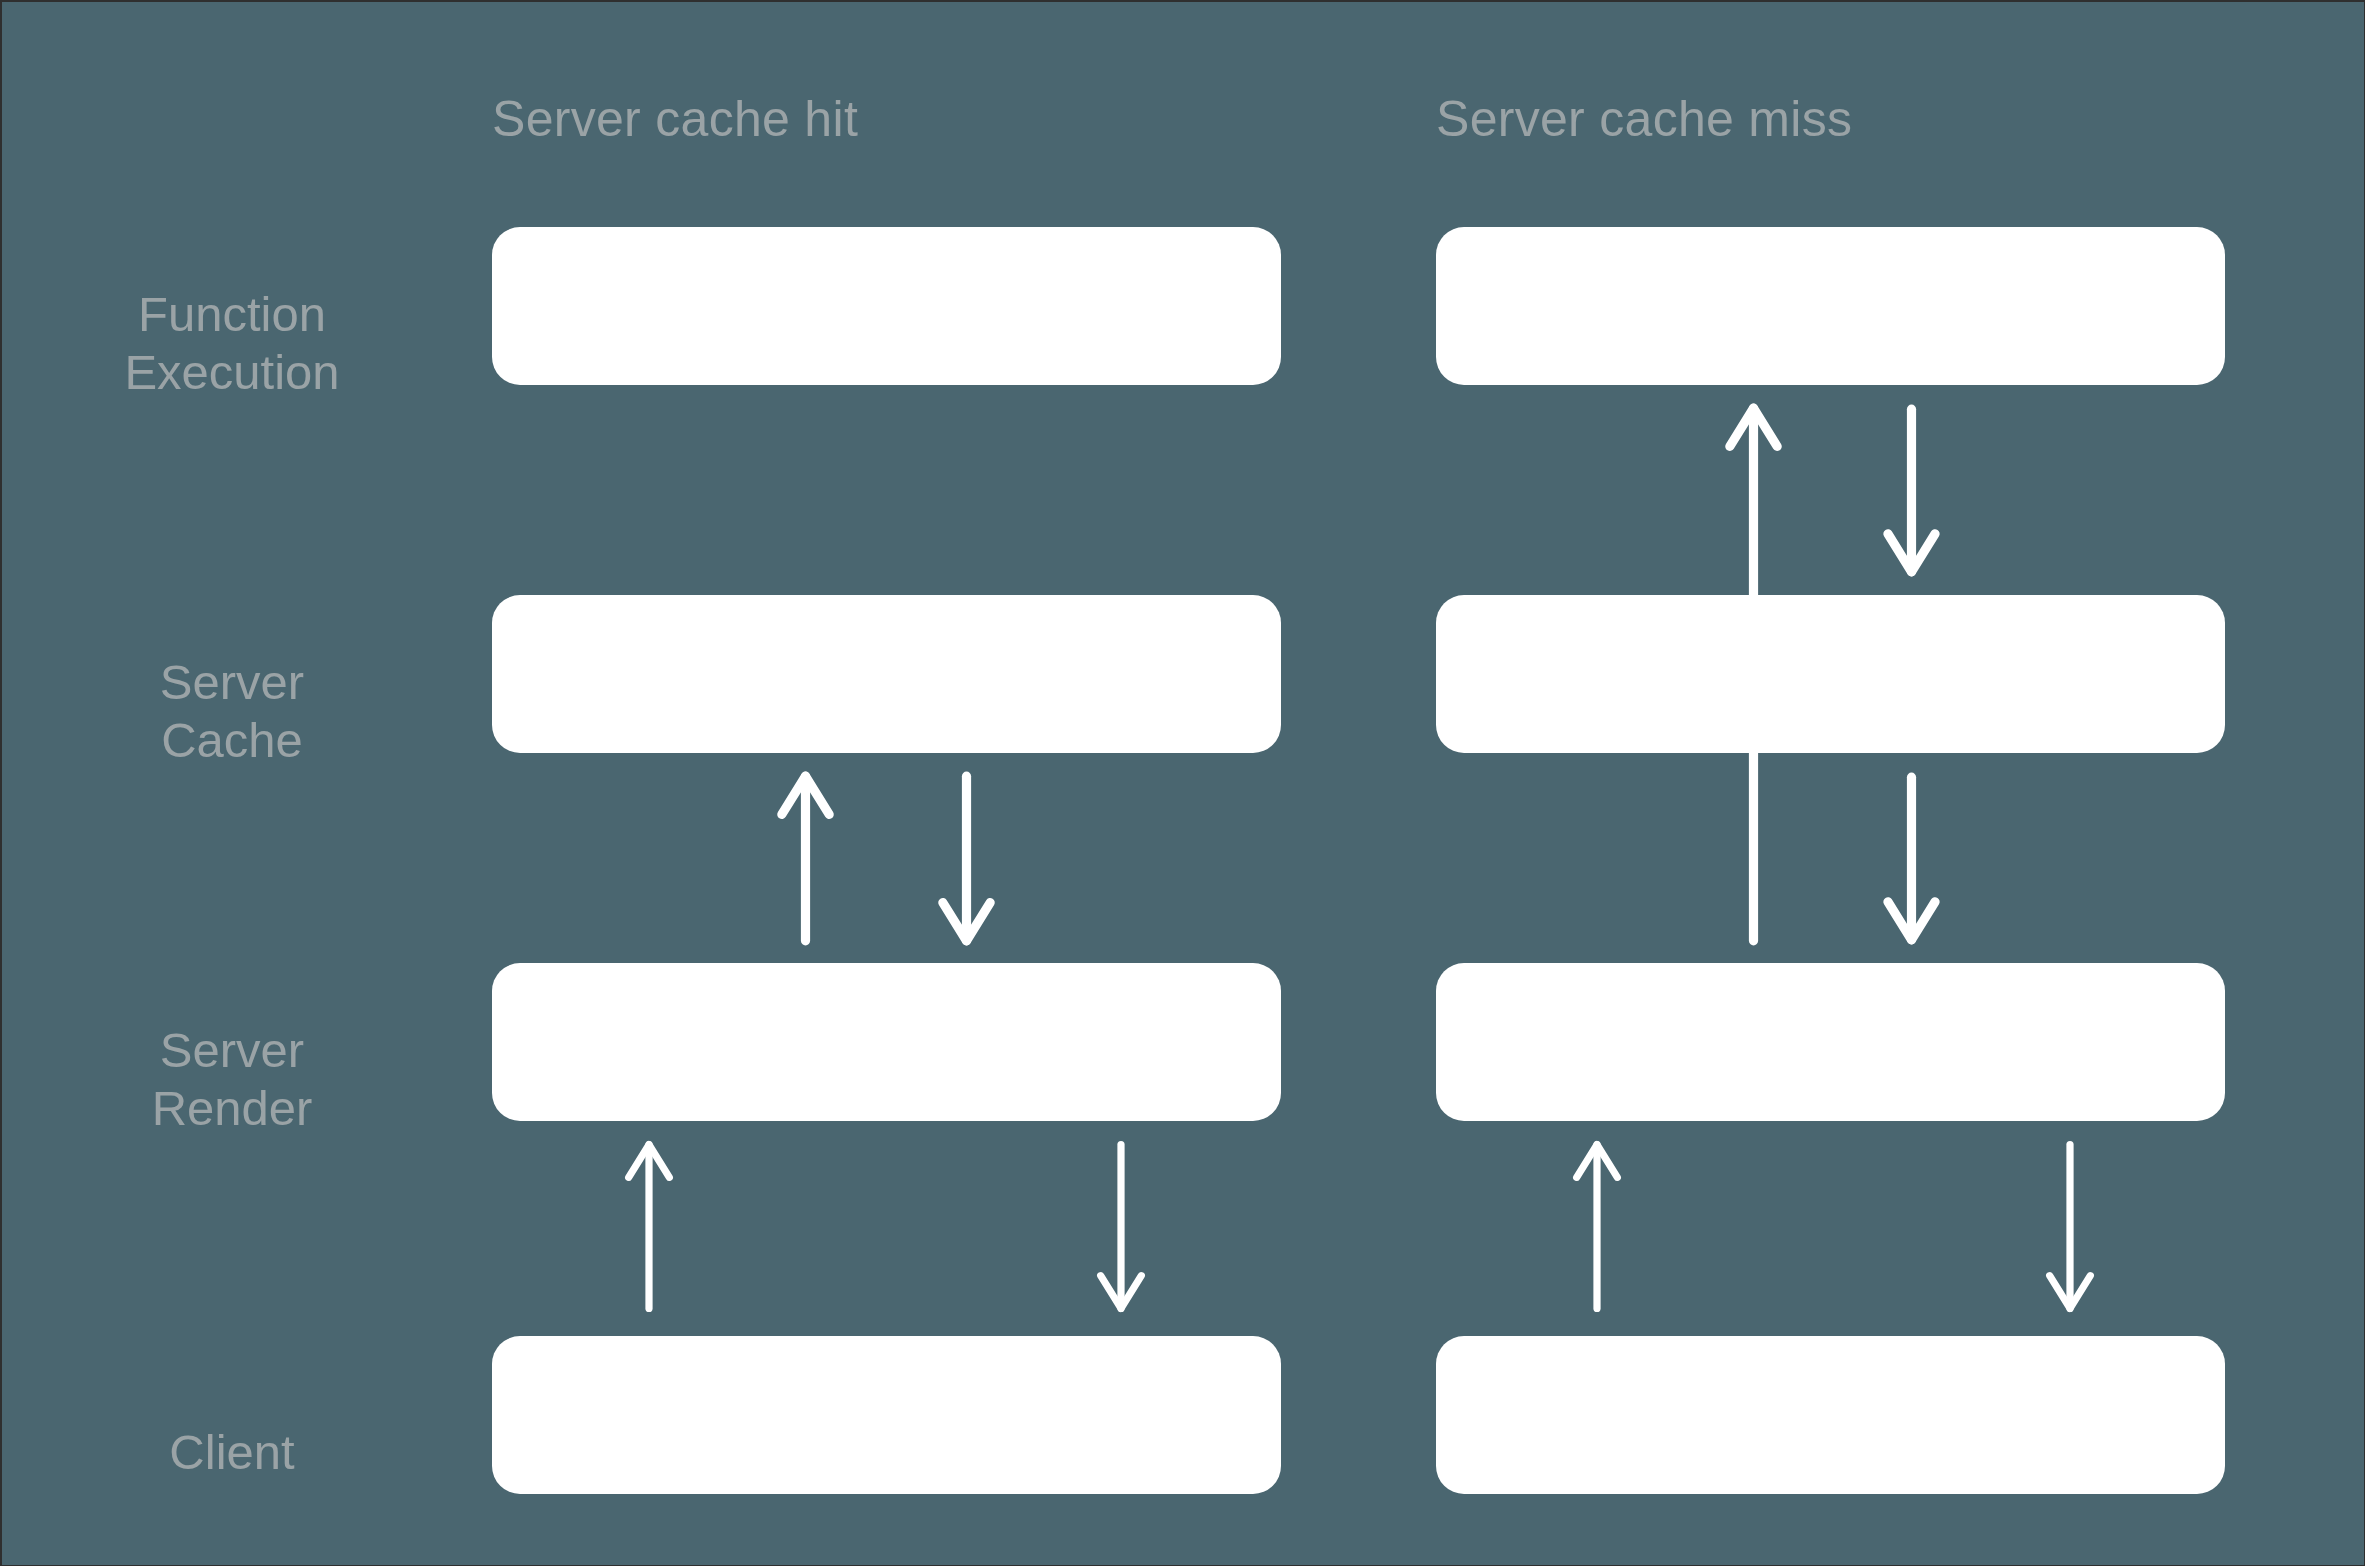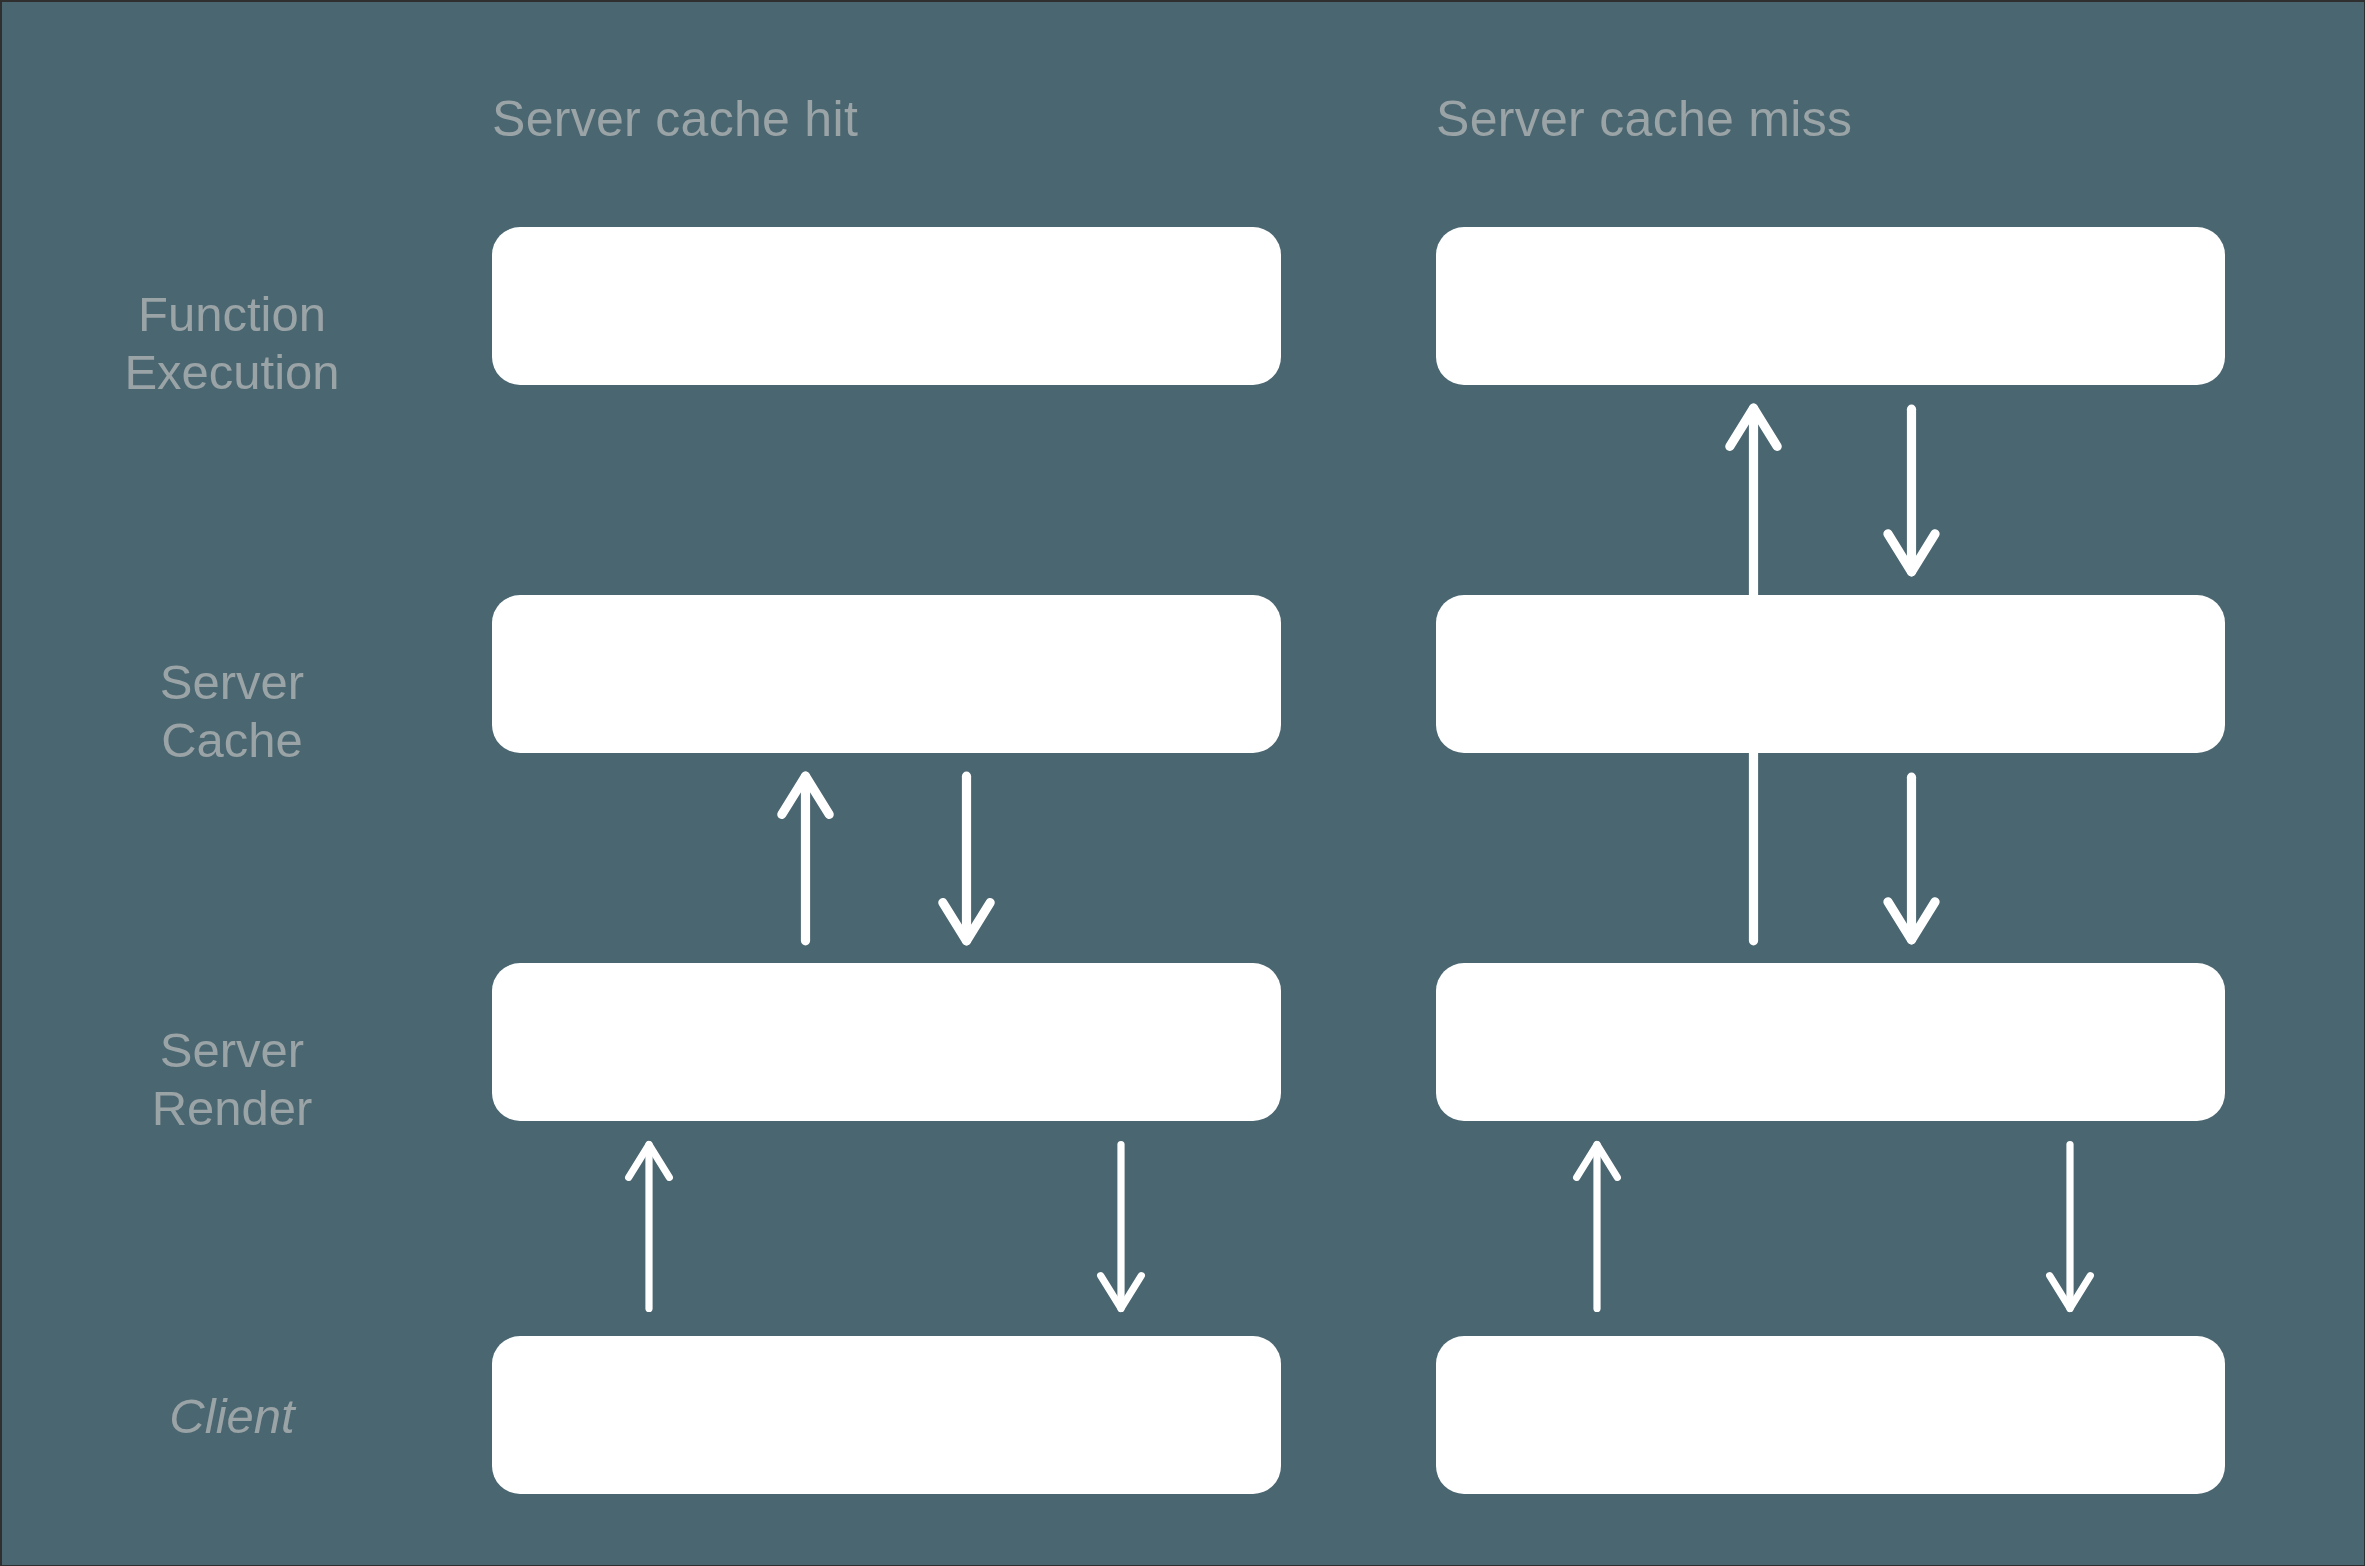--- a/index.html
+++ b/index.html
@@ -78,7 +78,7 @@
 Cache</div>
   <div class="row-label" id="rowlabel-2" style="top: 1040px;">Server
 Render</div>
-  <div class="row-label" id="rowlabel-3" style="top: 1377px; font-style: italic;">Client</div>
+  <div class="row-label" id="rowlabel-3" style="top: 1413px;">Client</div>
 
   <div id="boxes-layer">
       <div class="lane-box" style="left: 490px; top: 225px; width: 789px; height: 158px;"></div>

